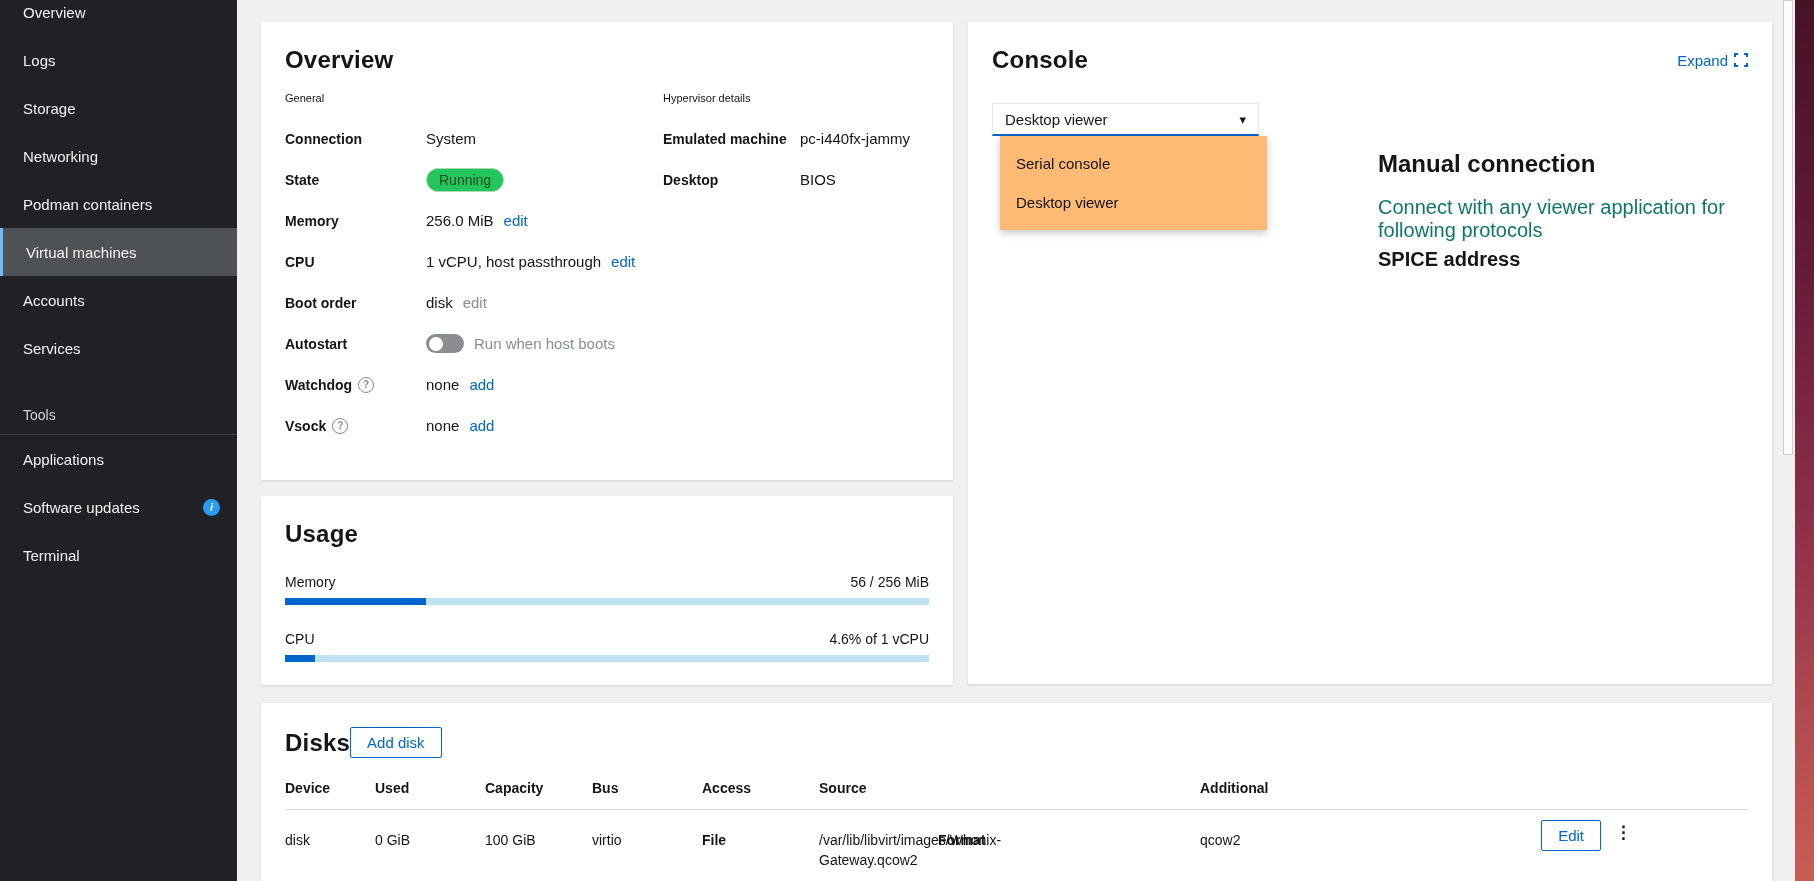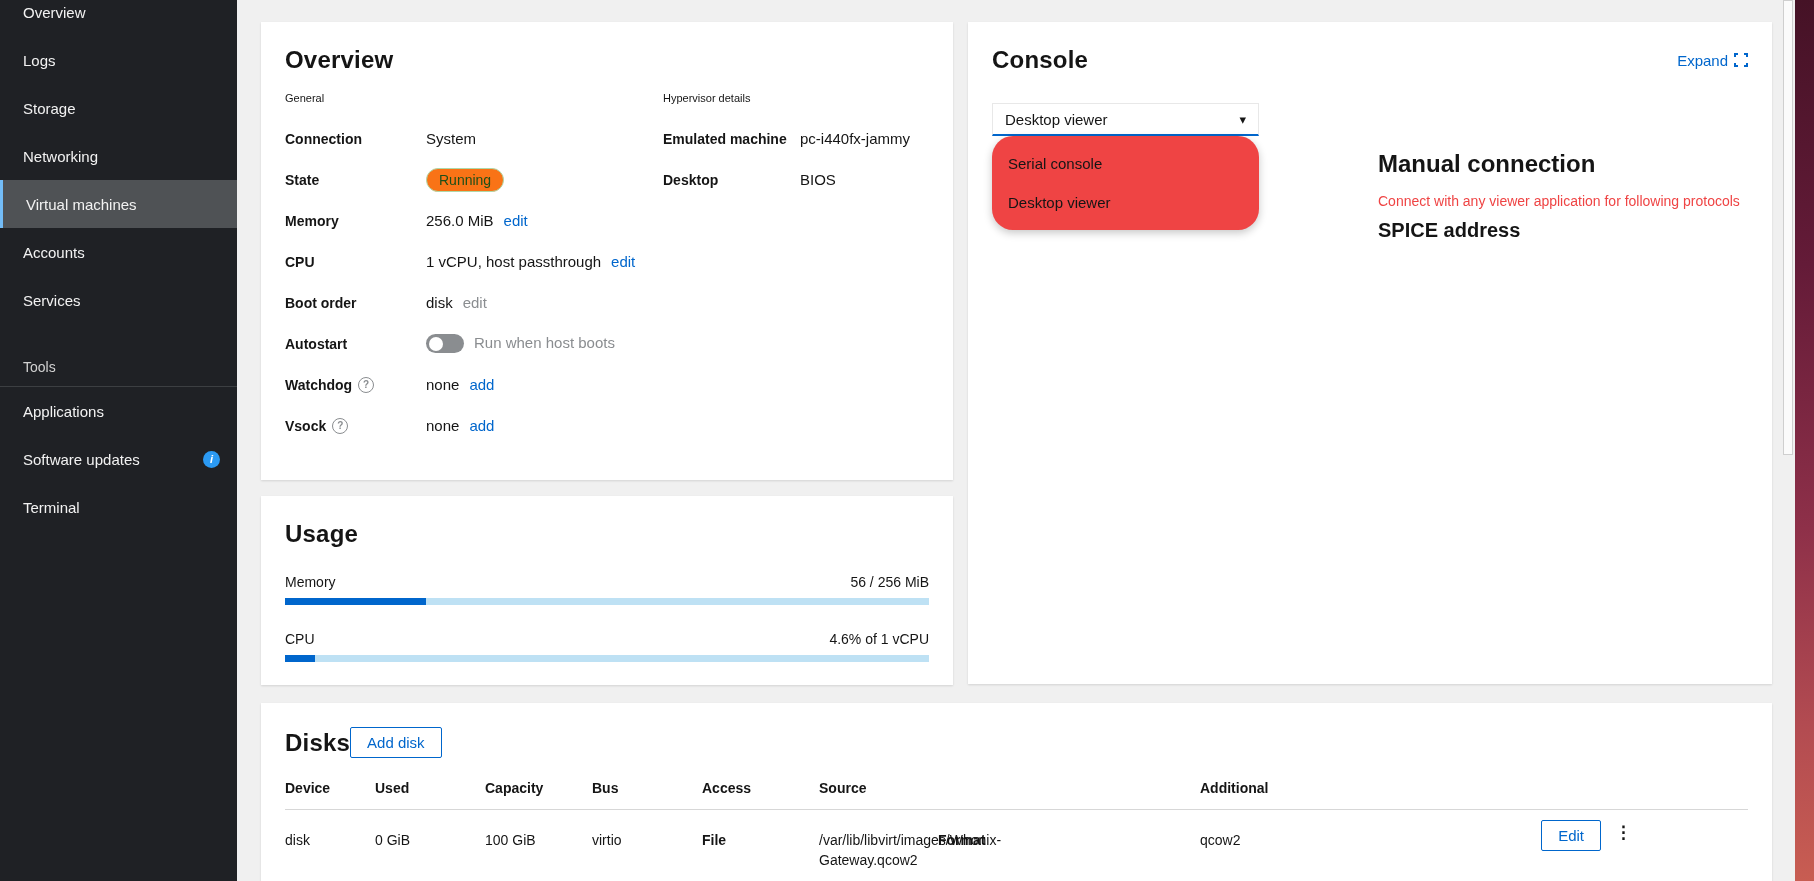--- a/index.html
+++ b/index.html
@@ -36,7 +36,7 @@
   .col-heading { font-size:11px; color:#151515; margin-bottom:14px; }
   .dl-row { display:flex; align-items:center; min-height:41px; }
   .dt { width:141px; flex:none; font-size:14px; font-weight:bold; display:flex; align-items:center; gap:6px; }
-  .dd { font-size:15px; display:flex; gap:10px; }
+  .dd { font-size:15px; display:flex; align-items:center; gap:10px; }
   .dl-row-r .dt { width:137px; }
   .link { color:#0066cc; text-decoration:none; font-size:15px; cursor:pointer; }
   .link-disabled { color:#8a8d90; font-size:15px; cursor:default; }

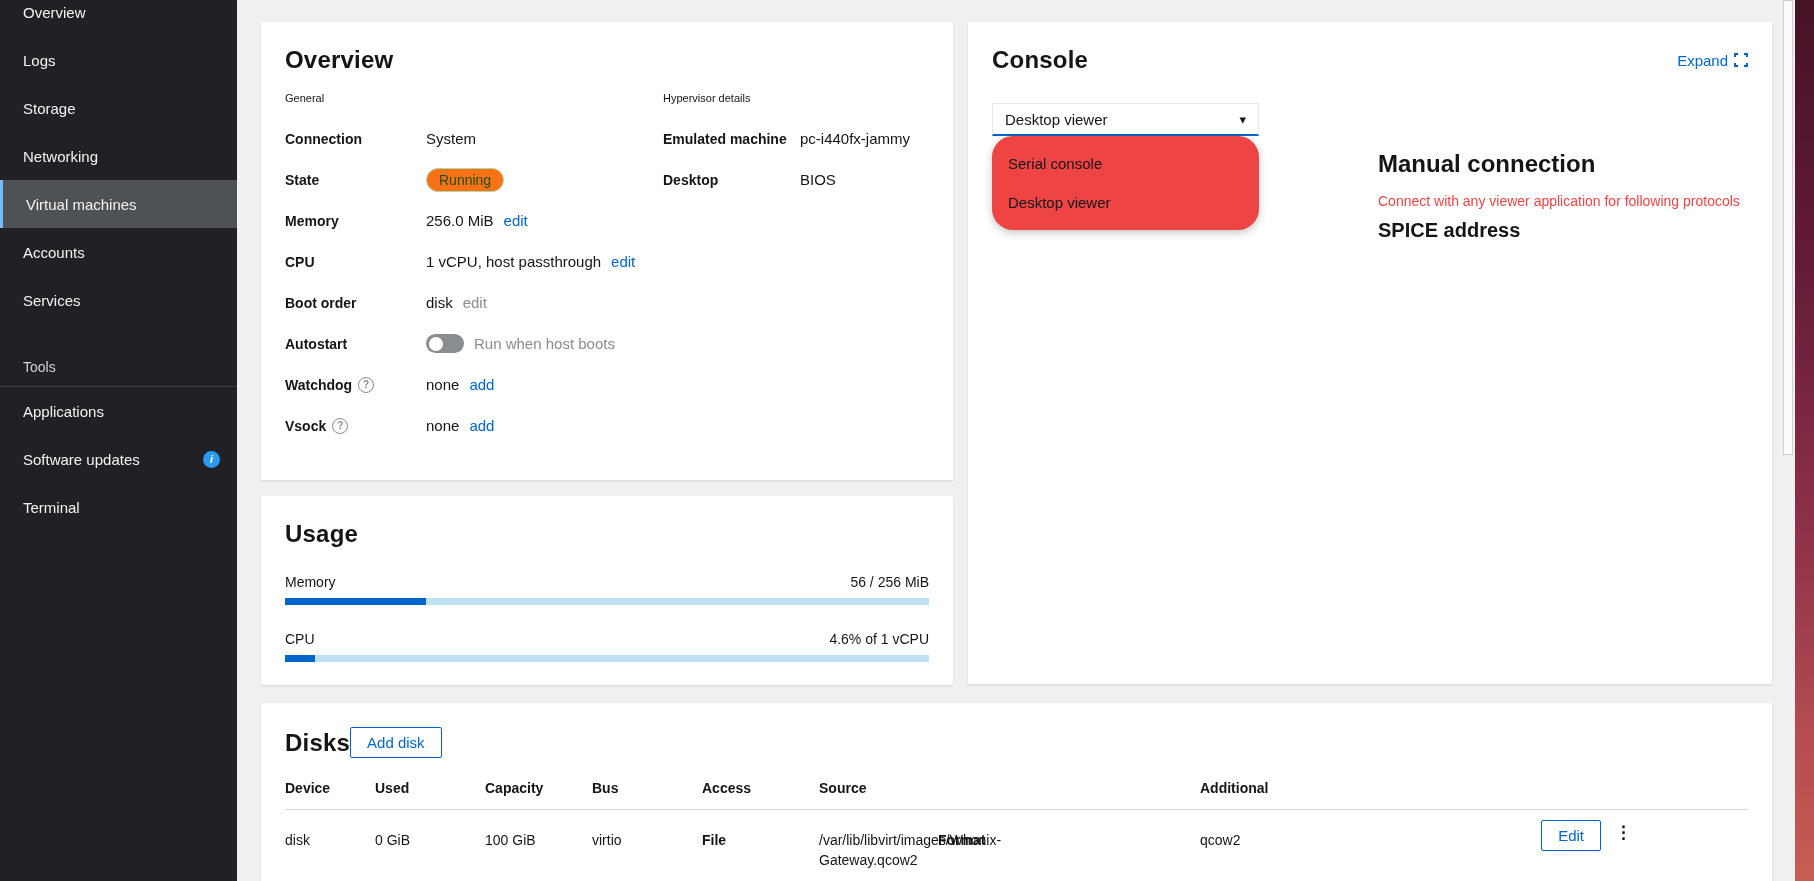--- a/index.html
+++ b/index.html
@@ -60,8 +60,8 @@
     padding:0 12px; font-size:15px; cursor:pointer; }
   .select-box .grow { flex:1; }
   .caret { font-size:13px; color:#151515; }
-  .dropdown-menu { position:absolute; left:24px; top:114px; width:267px; background:#ef4444;
-    box-shadow:0 3px 8px rgba(3,3,3,0.22); padding:8px 0; z-index:5;border-radius:21px; }
+  .dropdown-menu { position:absolute; left:32px; top:114px; width:267px; background:#fdba74;
+    box-shadow:0 3px 8px rgba(3,3,3,0.22); padding:8px 0; z-index:5; }
   .dropdown-item { padding:11px 16px; font-size:15px; color:#151515; cursor:pointer; }
   .manual { position:absolute; left:410px; top:128px; width:362px; }
   .manual-title { font-size:24px; font-weight:600; }

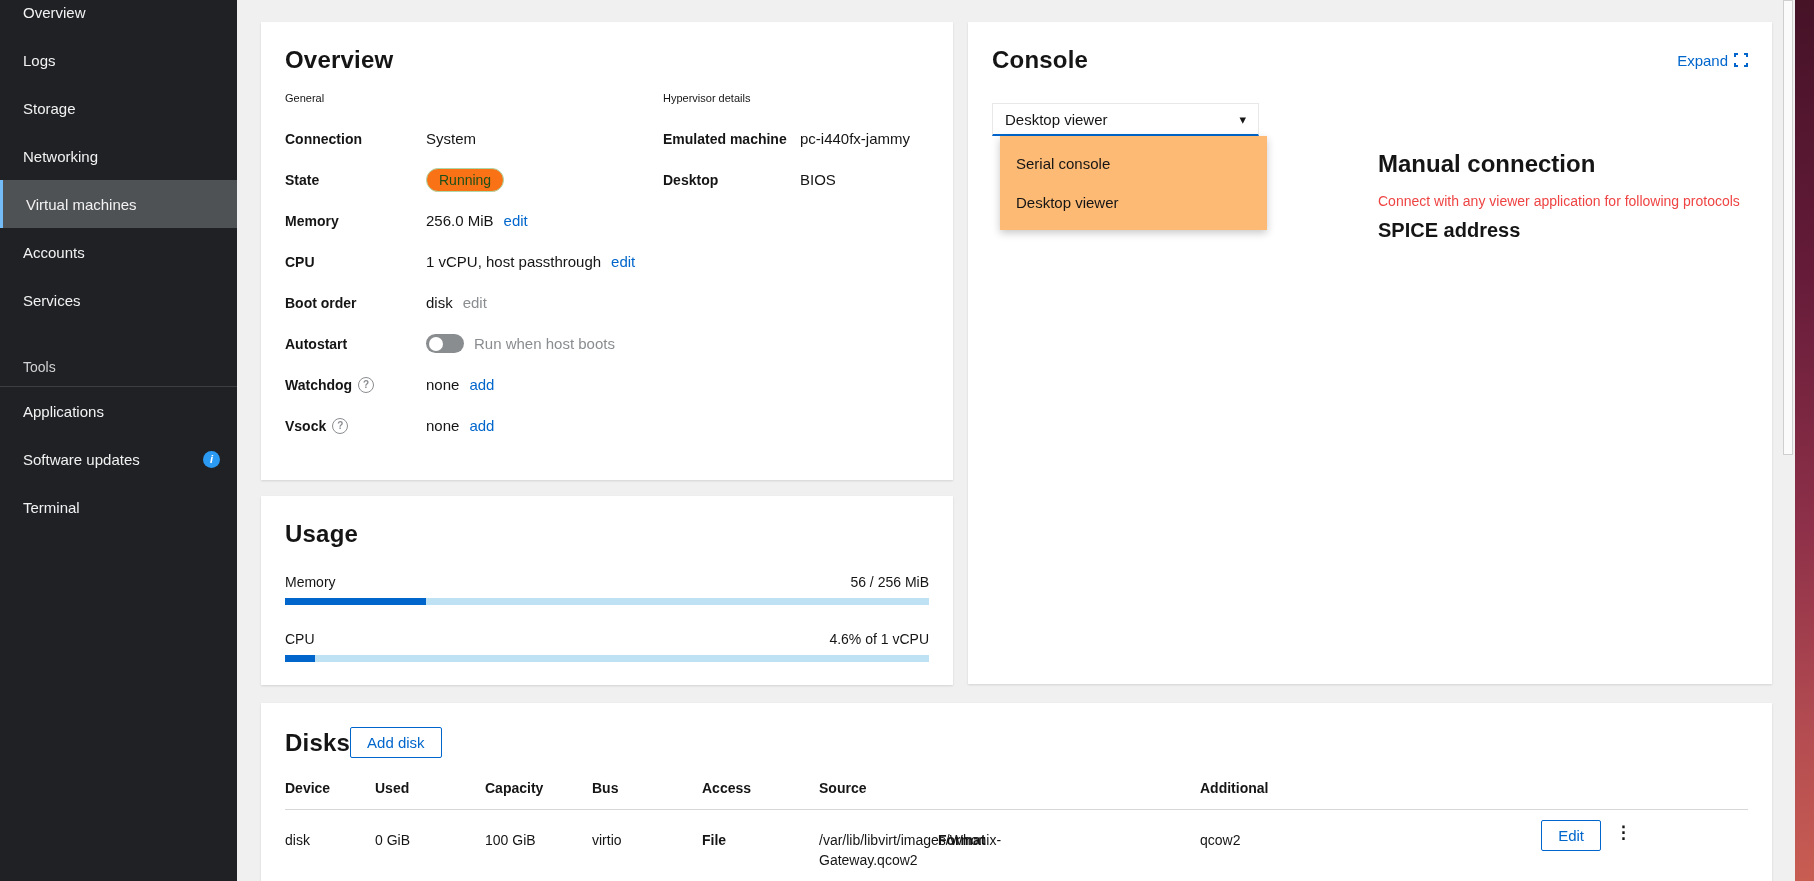--- a/index.html
+++ b/index.html
@@ -42,7 +42,7 @@
   .link-disabled { color:#8a8d90; font-size:15px; cursor:default; }
   .muted { color:#8a8d90; }
   .badge-running { display:inline-block; padding:3px 12px; font-size:14px; color:#1e4f18;
-    background:#f97316; border:1px solid #afd8a8; border-radius:14px; }
+    background:#22c55e; border:1px solid #afd8a8; border-radius:14px; }
   .help-icon { width:16px; height:16px; border:1px solid #8a8d90; border-radius:50%;
     color:#8a8d90; font-size:10px; font-weight:bold; display:inline-flex; align-items:center;
     justify-content:center; flex:none; }

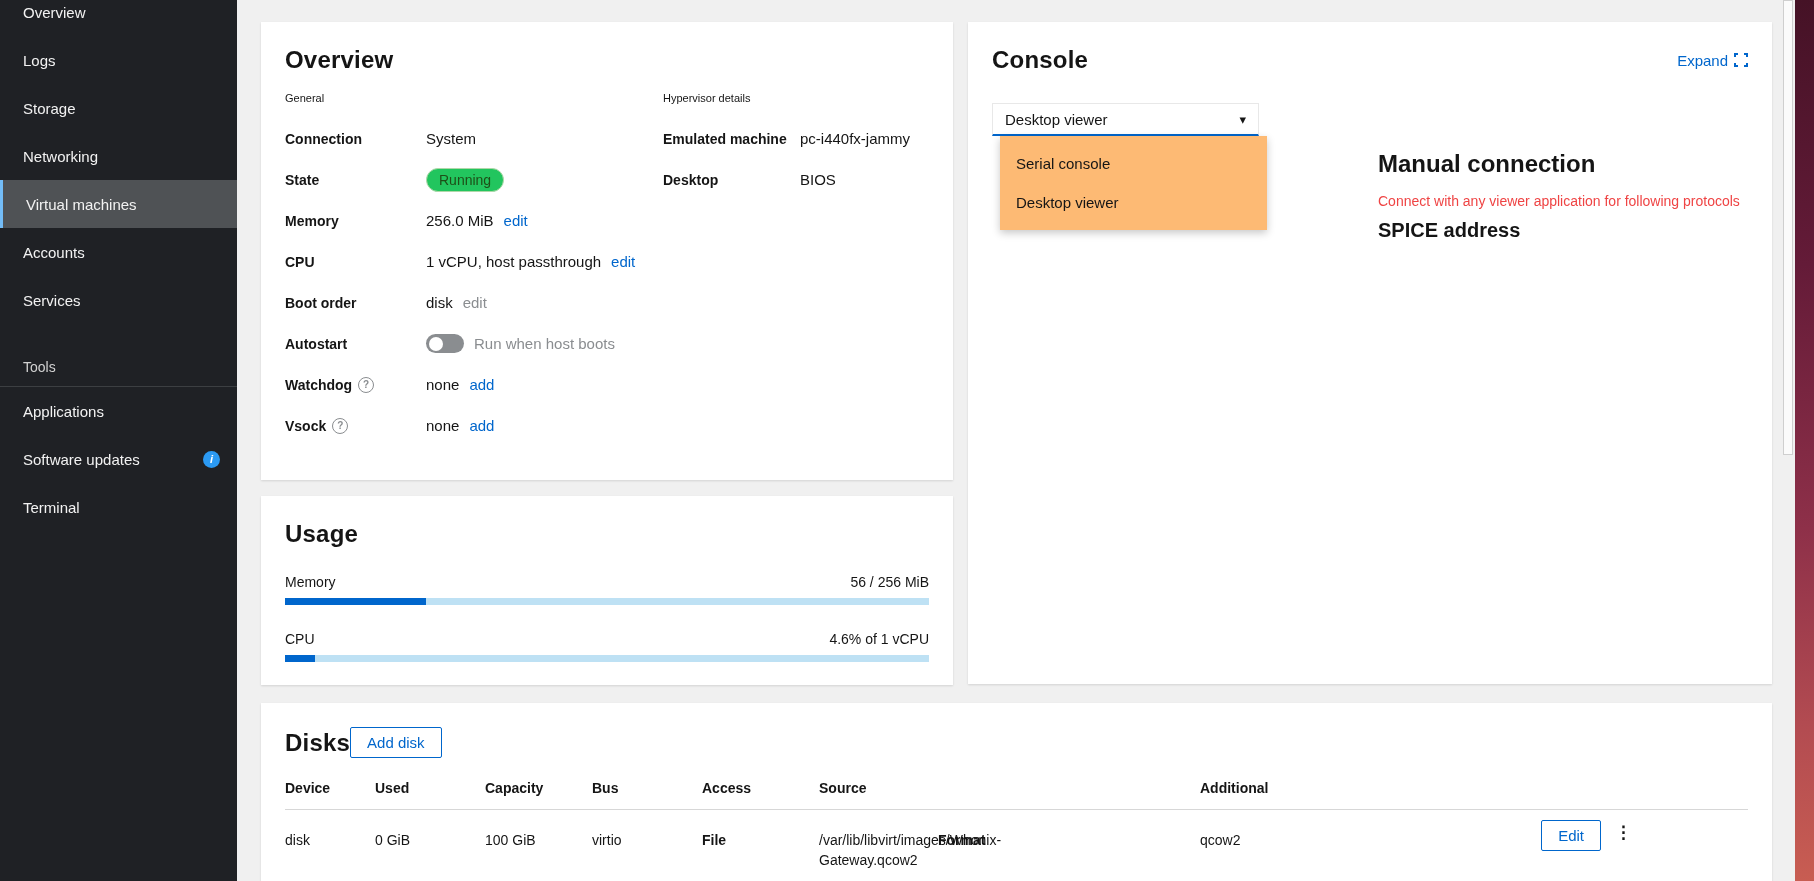--- a/index.html
+++ b/index.html
@@ -118,6 +118,9 @@
       <li class="nav-item">
           <span>Networking</span>
         </li>
+      <li class="nav-item">
+          <span>Podman containers</span>
+        </li>
       <li class="nav-item selected">
           <span>Virtual machines</span>
         </li>

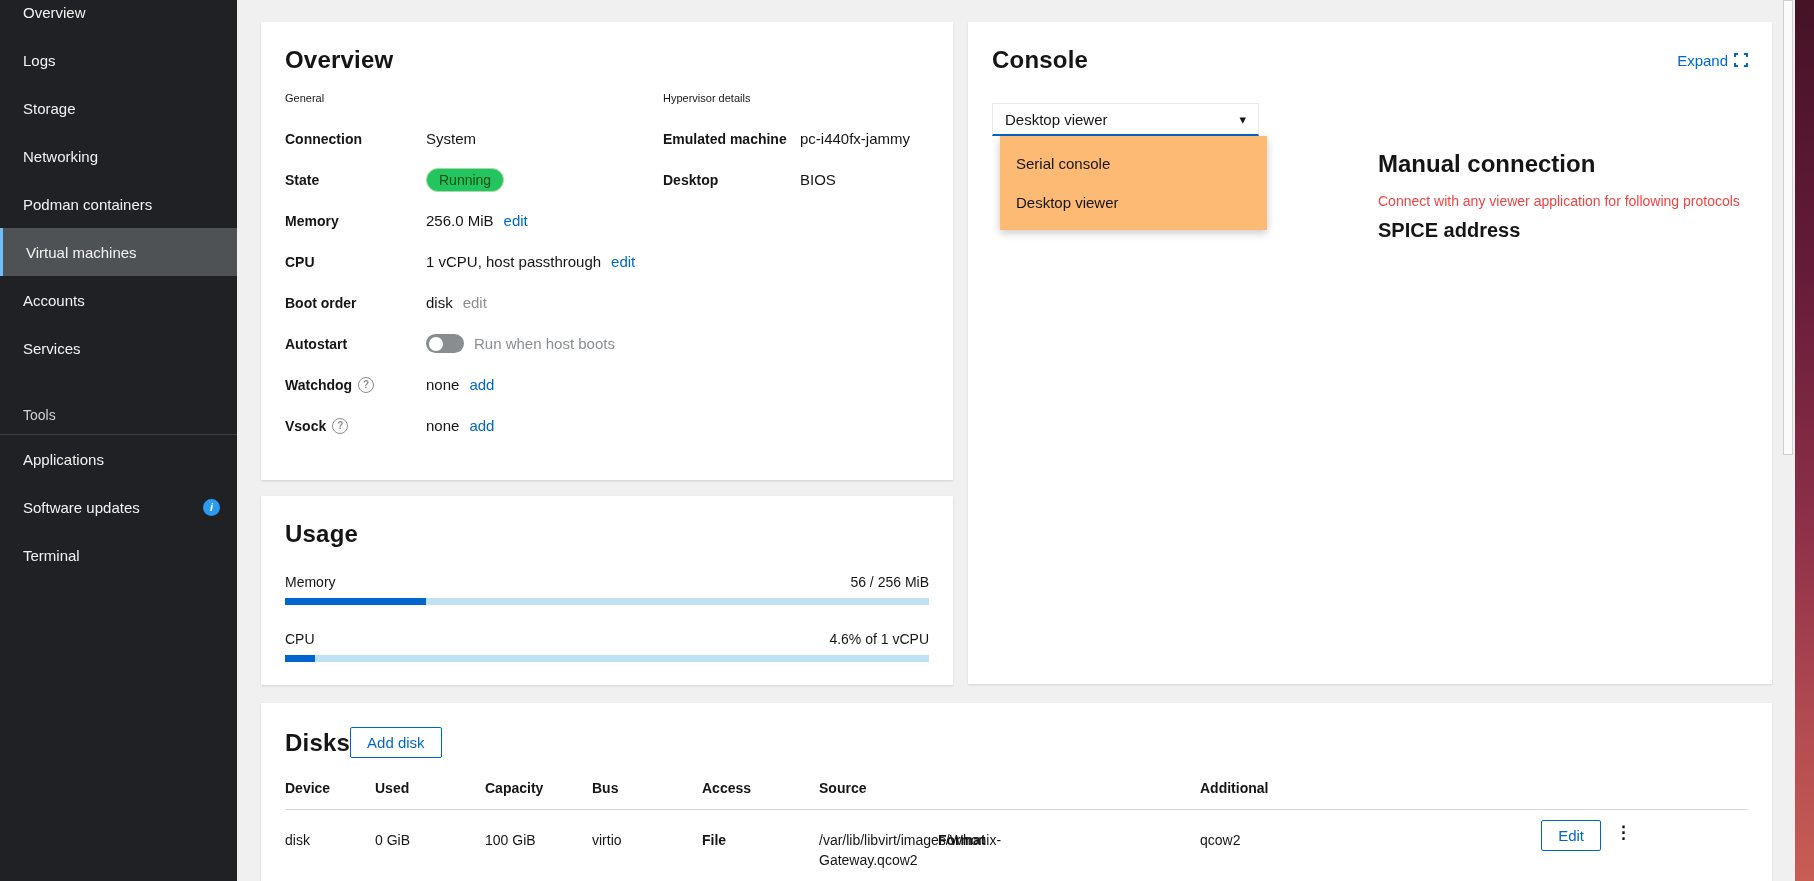--- a/index.html
+++ b/index.html
@@ -65,7 +65,7 @@
   .dropdown-item { padding:11px 16px; font-size:15px; color:#151515; cursor:pointer; }
   .manual { position:absolute; left:410px; top:128px; width:362px; }
   .manual-title { font-size:24px; font-weight:600; }
-  .manual-desc { margin-top:12px; font-size:14px; line-height:23px; color:#ef4444; }
+  .manual-desc { margin-top:18px; font-size:20px; line-height:23px; color:#0f766e; }
   .manual-spice { margin-top:6px; font-size:20px; font-weight:bold; }
 
   

